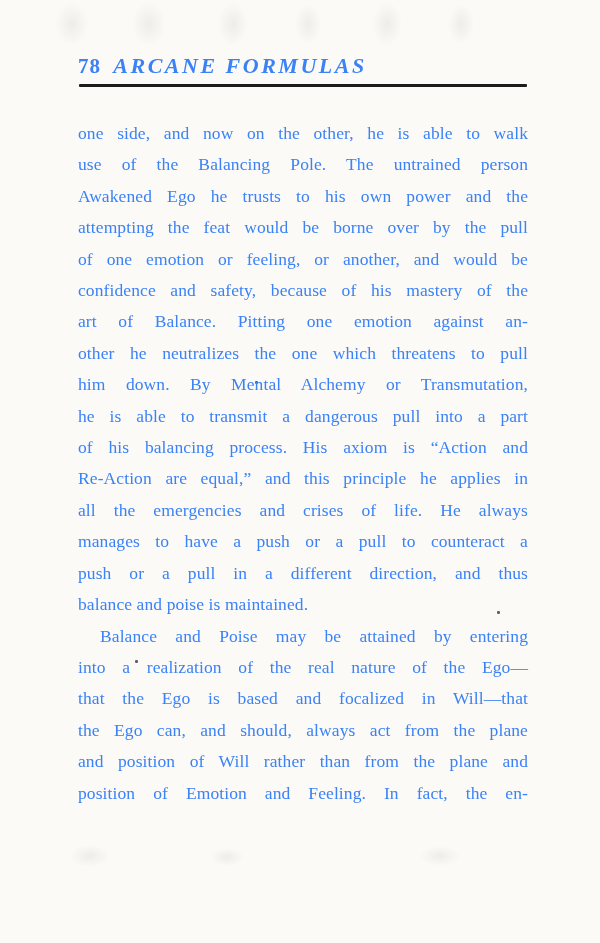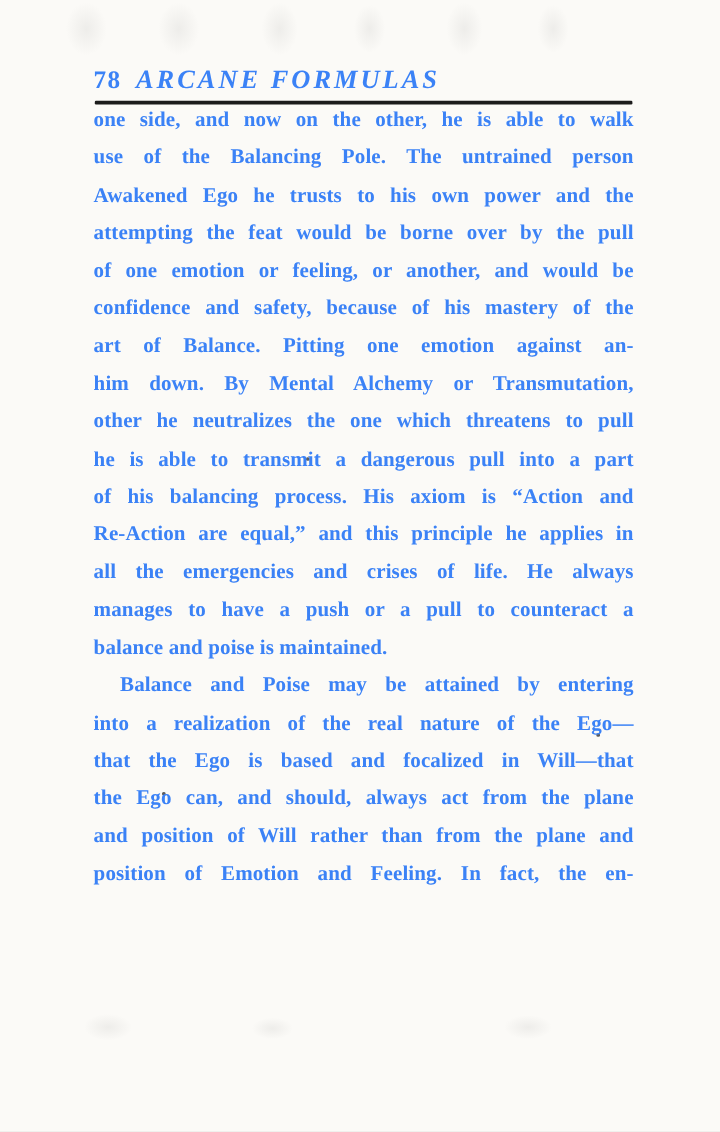--- a/index.html
+++ b/index.html
@@ -53,10 +53,10 @@
   .body-text {
     position: absolute;
     left: 78px;
-    top: 84px;
+    top: 118px;
     width: 450px;
     font-size: 17.5px;
-    font-weight: 700;
+    font-weight: 400;
     line-height: 31.4px;
     letter-spacing: 0.1px;
   }

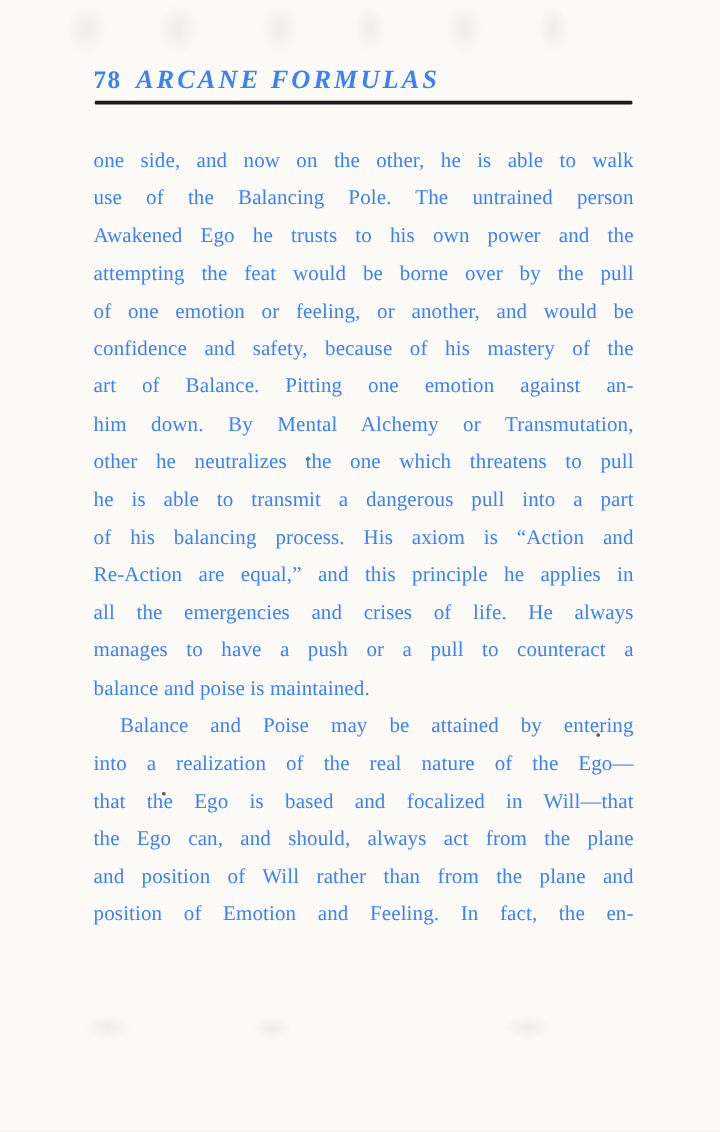--- a/index.html
+++ b/index.html
@@ -129,8 +129,8 @@
       <div class="line">of one emotion or feeling, or another, and would be</div>
       <div class="line">confidence and safety, because of his mastery of the</div>
       <div class="line">art of Balance.  Pitting one emotion against an-</div>
+      <div class="line">other he neutralizes the one which threatens to pull</div>
       <div class="line">him down.  By Mental Alchemy or Transmutation,</div>
-      <div class="line">other he neutralizes the one which threatens to pull</div>
       <div class="line">he is able to transmit a dangerous pull into a part</div>
       <div class="line">of his balancing process.  His axiom is “Action and</div>
       <div class="line">Re-Action are equal,” and this principle he applies in</div>

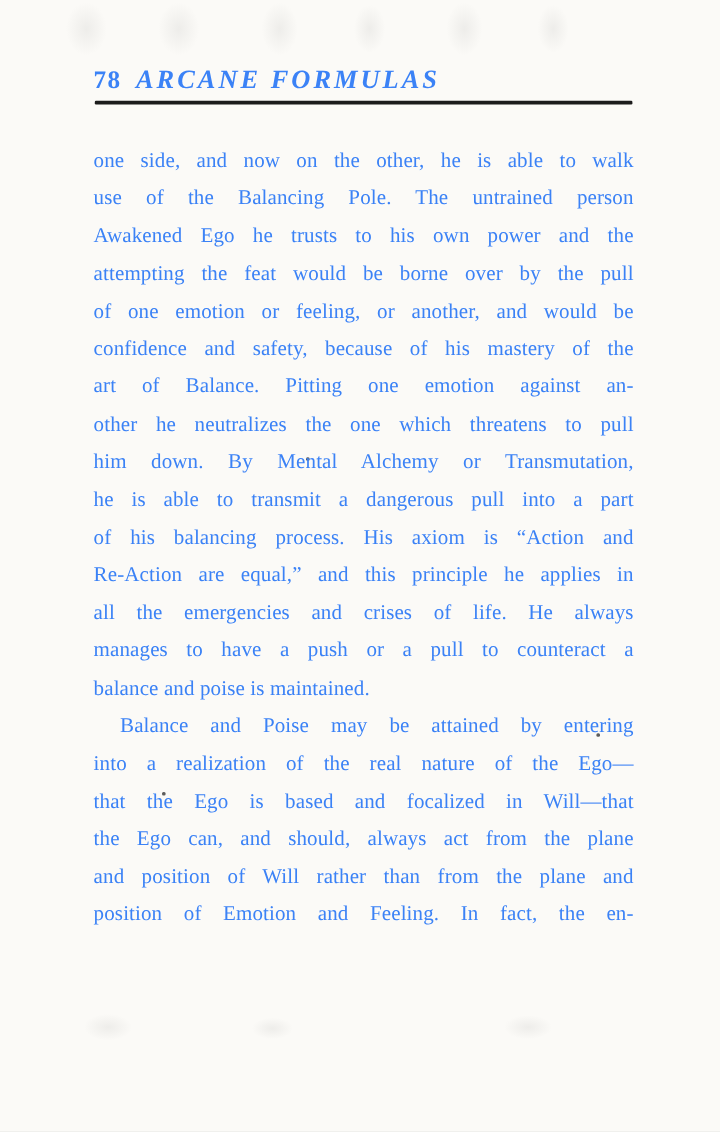--- a/index.html
+++ b/index.html
@@ -136,6 +136,7 @@
       <div class="line">Re-Action are equal,” and this principle he applies in</div>
       <div class="line">all the emergencies and crises of life.  He always</div>
       <div class="line">manages to have a push or a pull to counteract a</div>
+      <div class="line">push or a pull in a different direction, and thus</div>
       <div class="line no-justify">balance and poise is maintained.</div>
       <div class="line indent">Balance and Poise may be attained by entering</div>
       <div class="line">into a realization of the real nature of the Ego—</div>

